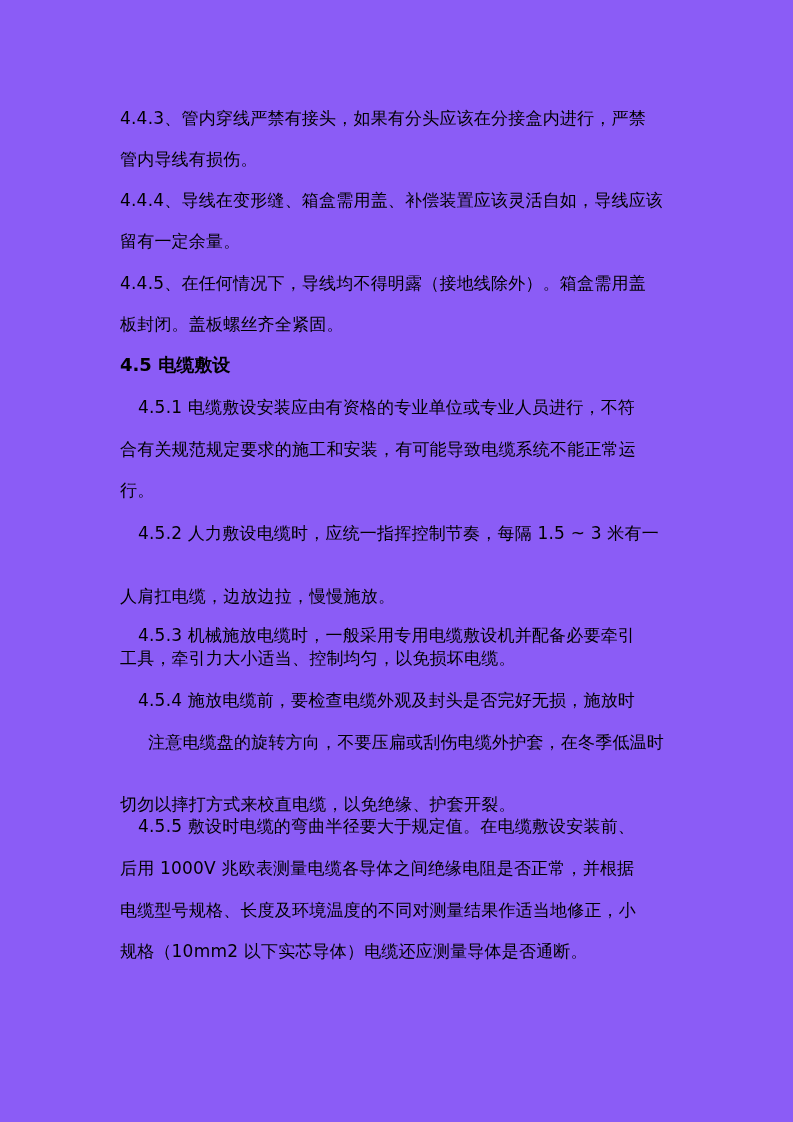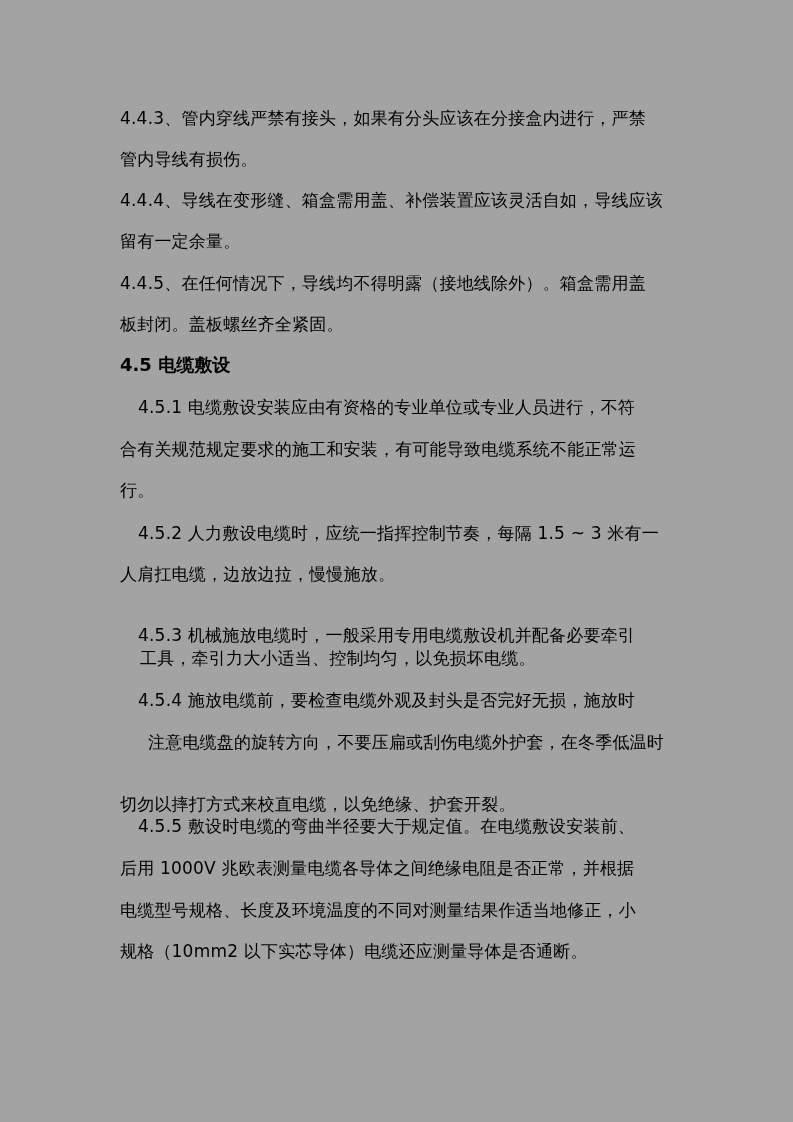--- a/index.html
+++ b/index.html
@@ -21,7 +21,7 @@
       top: 0;
       width: 793px;
       height: 1122px;
-      background: #a3a3a3;
+      background: #8b5cf6;
     }
     .line {
       position: absolute;

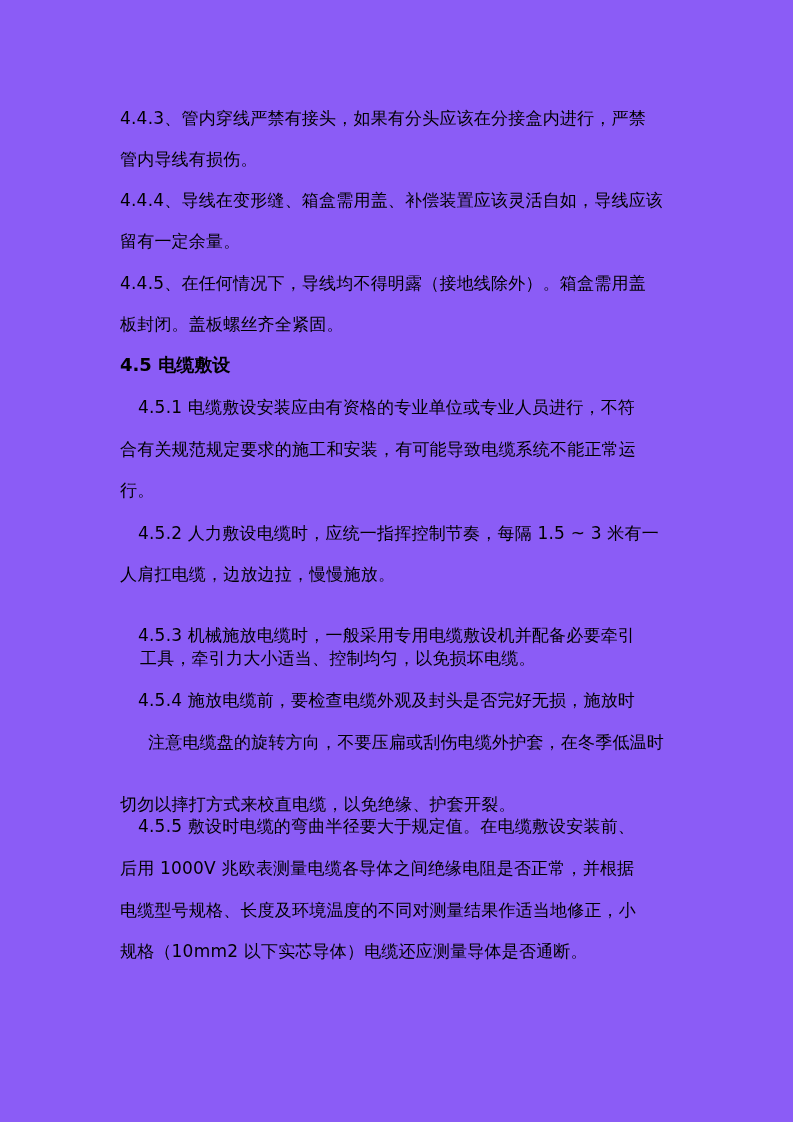--- a/index.html
+++ b/index.html
@@ -65,7 +65,7 @@
   <div class="line" style="top:479px;">行。</div>
 
   <div class="line indent" style="top:522px;">4.5.2  人力敷设电缆时，应统一指挥控制节奏，每隔  1.5 ~ 3 米有一</div>
-  <div class="line" style="top:563px;">人肩扛电缆，边放边拉，慢慢施放。</div>
+  <div class="line" style="top:585px;">人肩扛电缆，边放边拉，慢慢施放。</div>
 
   <div class="line indent" style="top:624px;">4.5.3  机械施放电缆时，一般采用专用电缆敷设机并配备必要牵引</div>
   <div class="line" style="top:647px;margin-left:20px;">工具，牵引力大小适当、控制均匀，以免损坏电缆。</div>

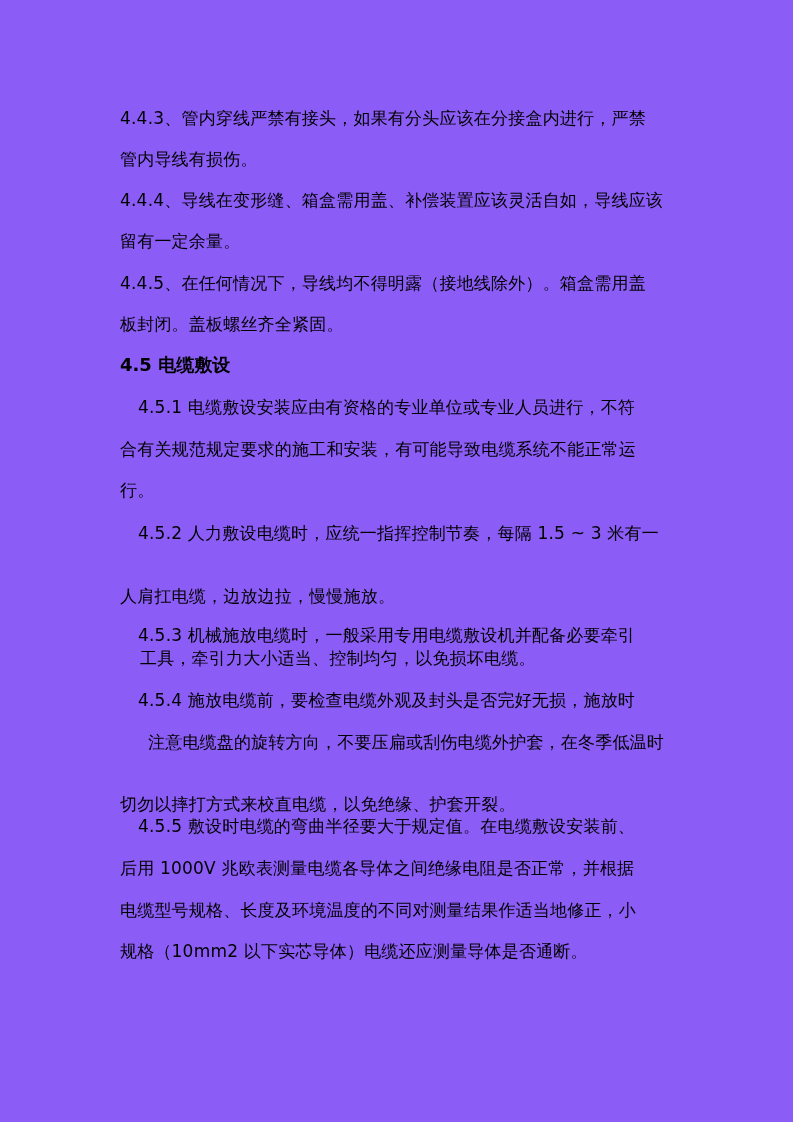--- a/index.html
+++ b/index.html
@@ -68,7 +68,7 @@
   <div class="line" style="top:585px;">人肩扛电缆，边放边拉，慢慢施放。</div>
 
   <div class="line indent" style="top:624px;">4.5.3  机械施放电缆时，一般采用专用电缆敷设机并配备必要牵引</div>
-  <div class="line" style="top:647px;margin-left:20px;">工具，牵引力大小适当、控制均匀，以免损坏电缆。</div>
+  <div class="line" style="top:647px;">工具，牵引力大小适当、控制均匀，以免损坏电缆。</div>
 
   <div class="line indent" style="top:689px;">4.5.4  施放电缆前，要检查电缆外观及封头是否完好无损，施放时</div>
   <div class="line" style="top:731px;margin-left:28px;">注意电缆盘的旋转方向，不要压扁或刮伤电缆外护套，在冬季低温时</div>

